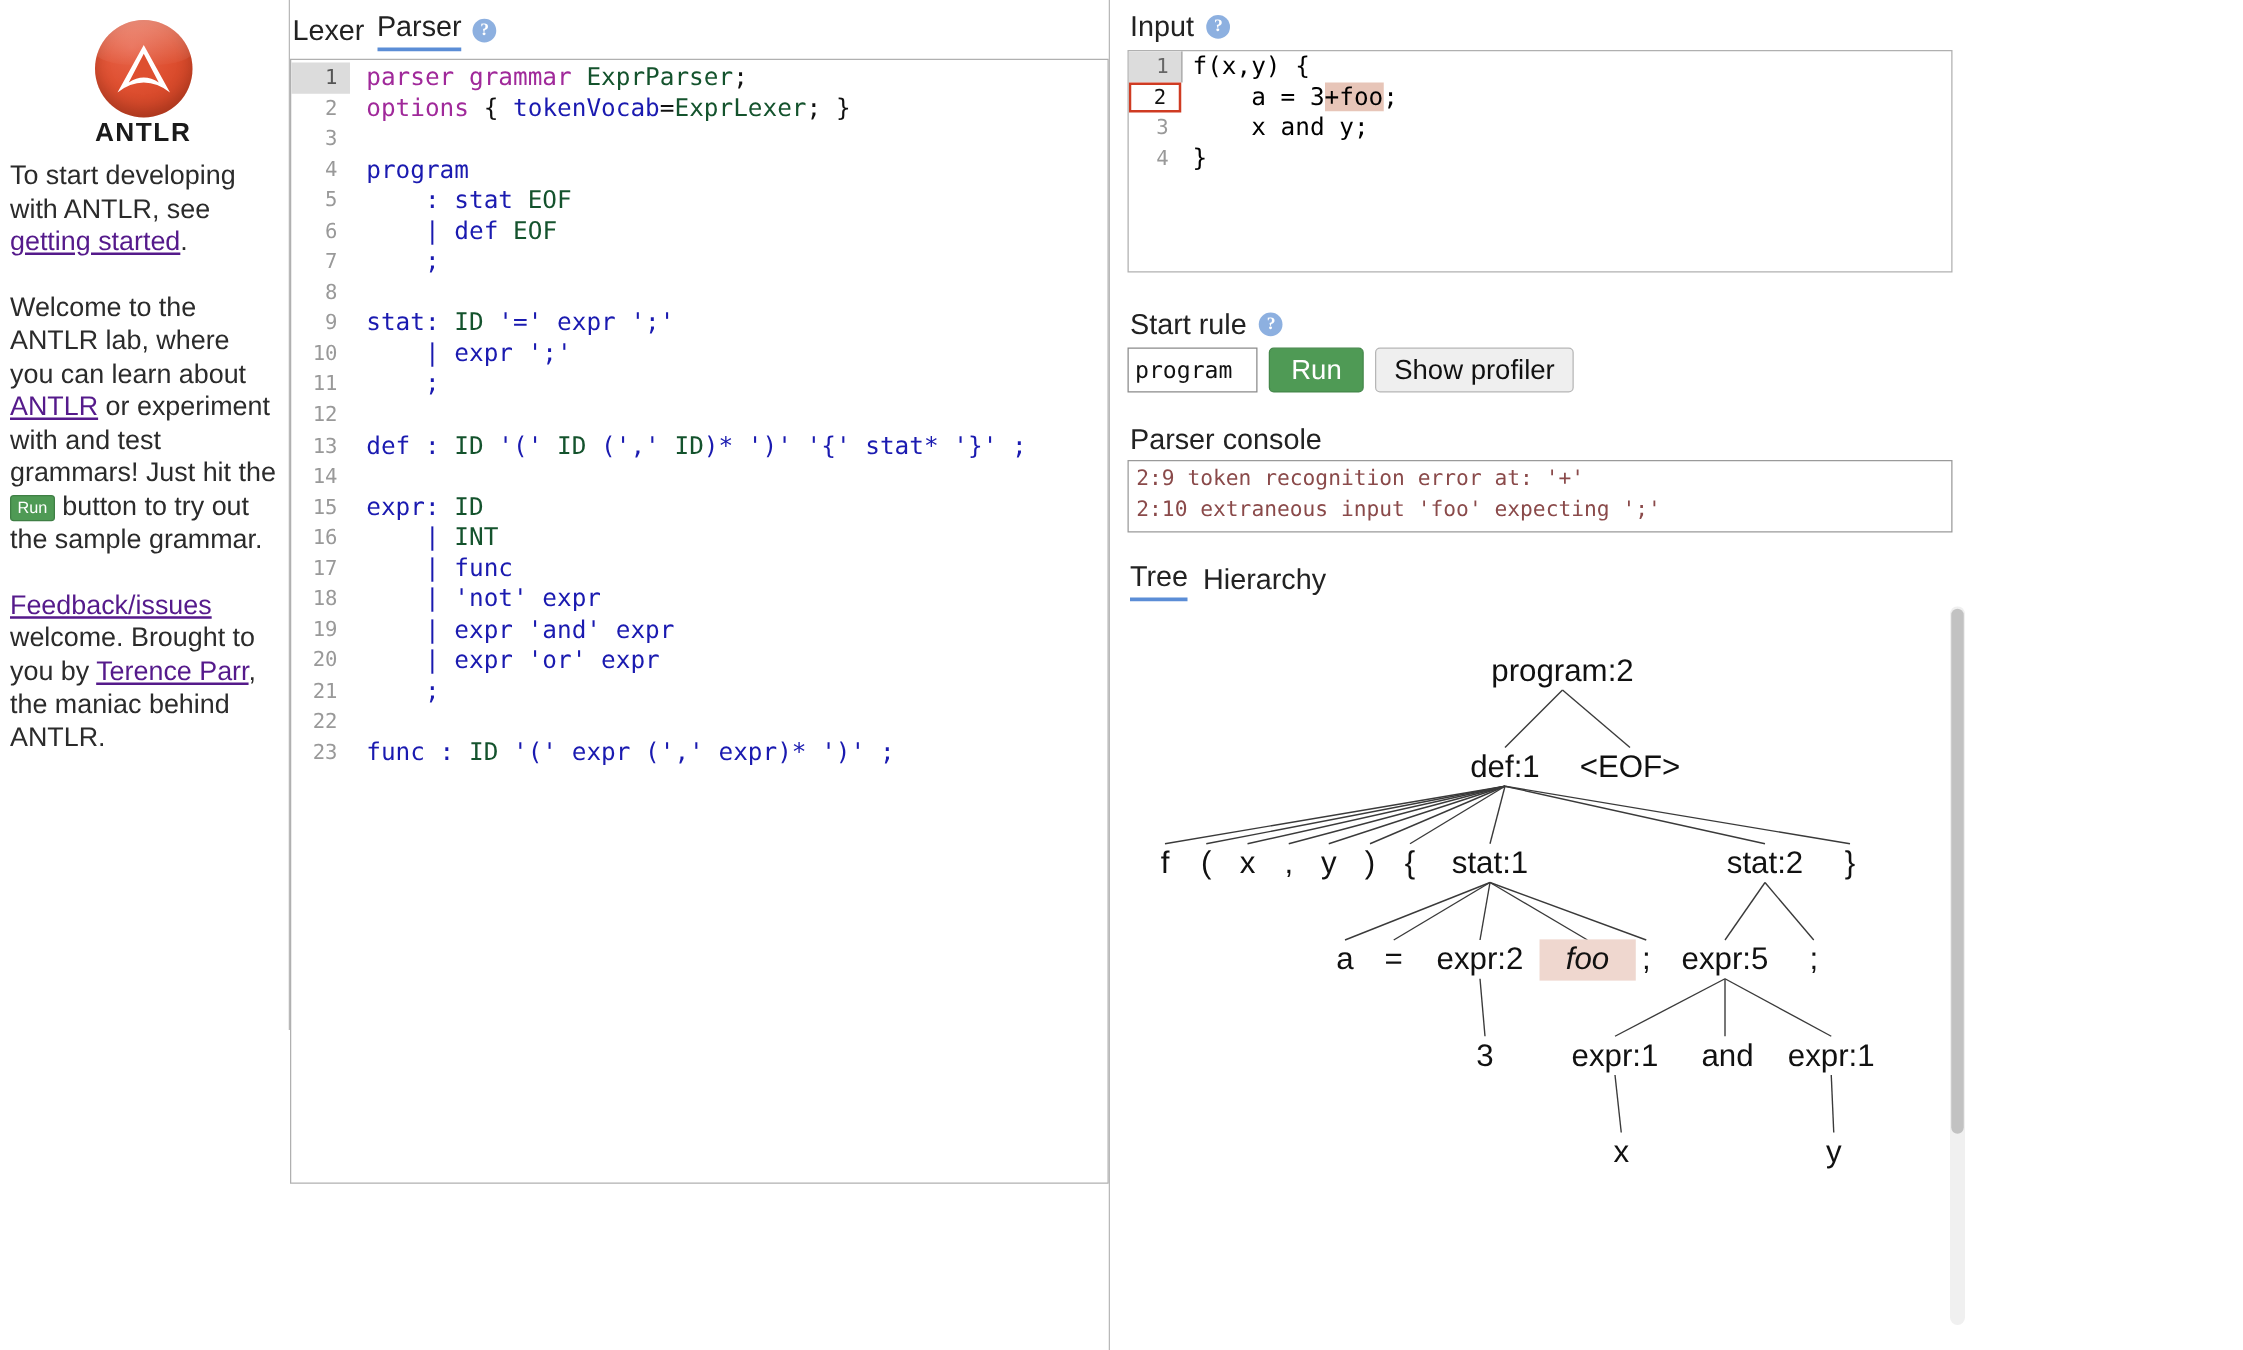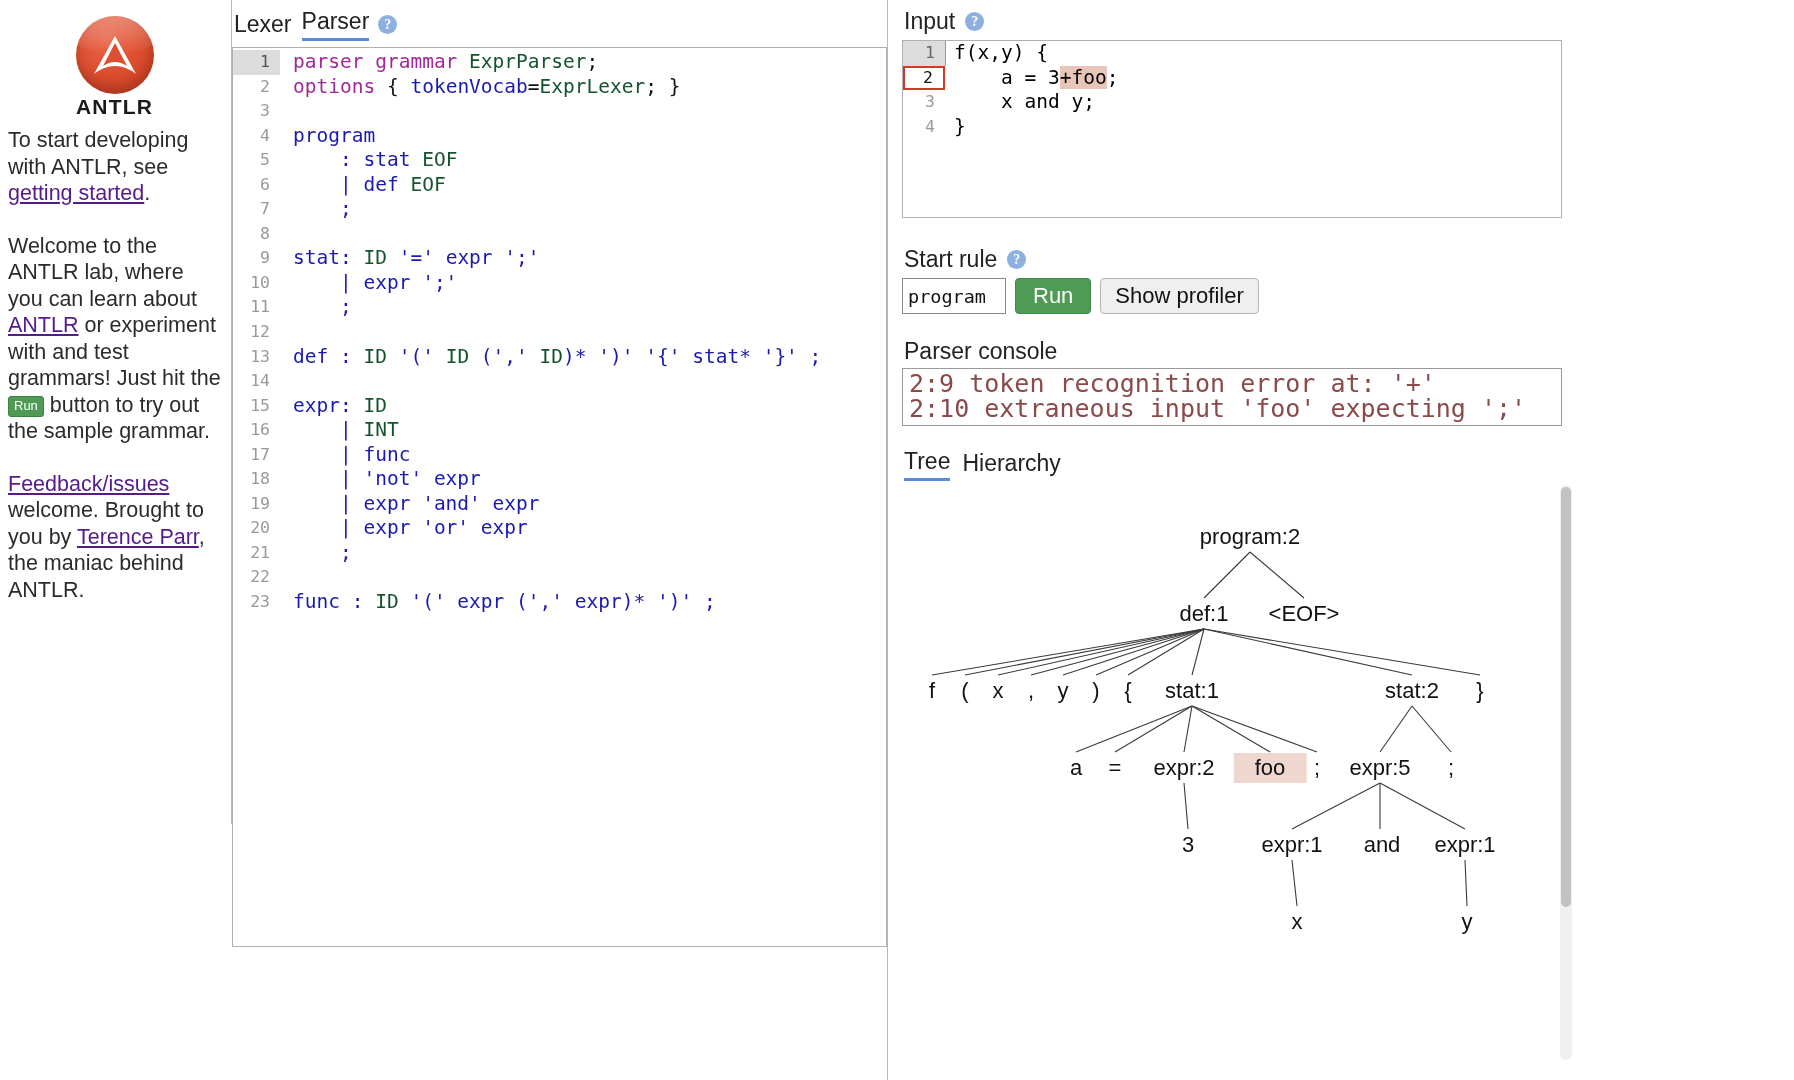--- a/index.html
+++ b/index.html
@@ -171,7 +171,7 @@
     border: 1px solid #9a9a9a; background: #fff;
     width: 660px; min-height: 58px; padding: 2px 6px 4px 6px;
     font-family: "DejaVu Sans Mono", monospace;
-    font-size: 25px; line-height: 25px;
+    font-size: 17px; line-height: 25px;
     color: #8a4a4a; white-space: pre;
   }
 

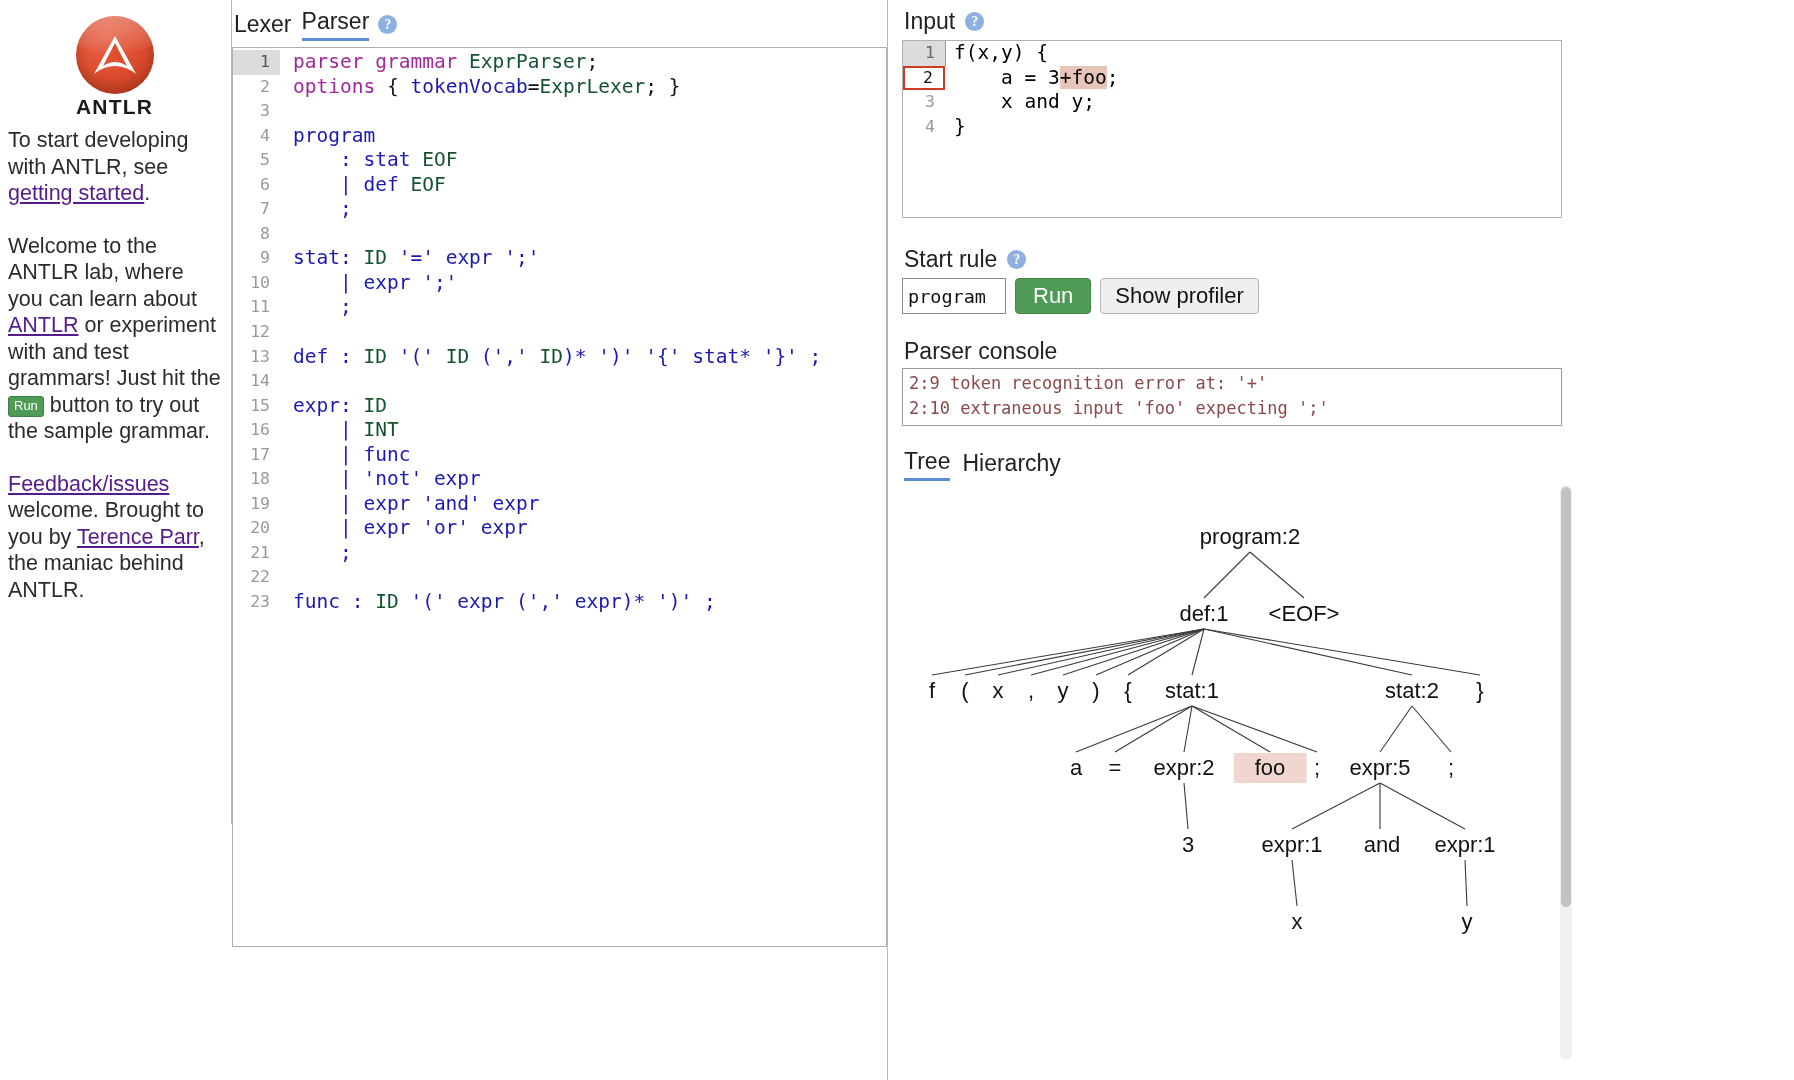--- a/index.html
+++ b/index.html
@@ -184,7 +184,7 @@
   .tnode {
     position: absolute;
     font-family: "Liberation Sans", sans-serif;
-    font-size: 22px; color: #111;
+    font-size: 25px; color: #111;
     transform: translate(-50%, -50%);
     white-space: nowrap;
   }

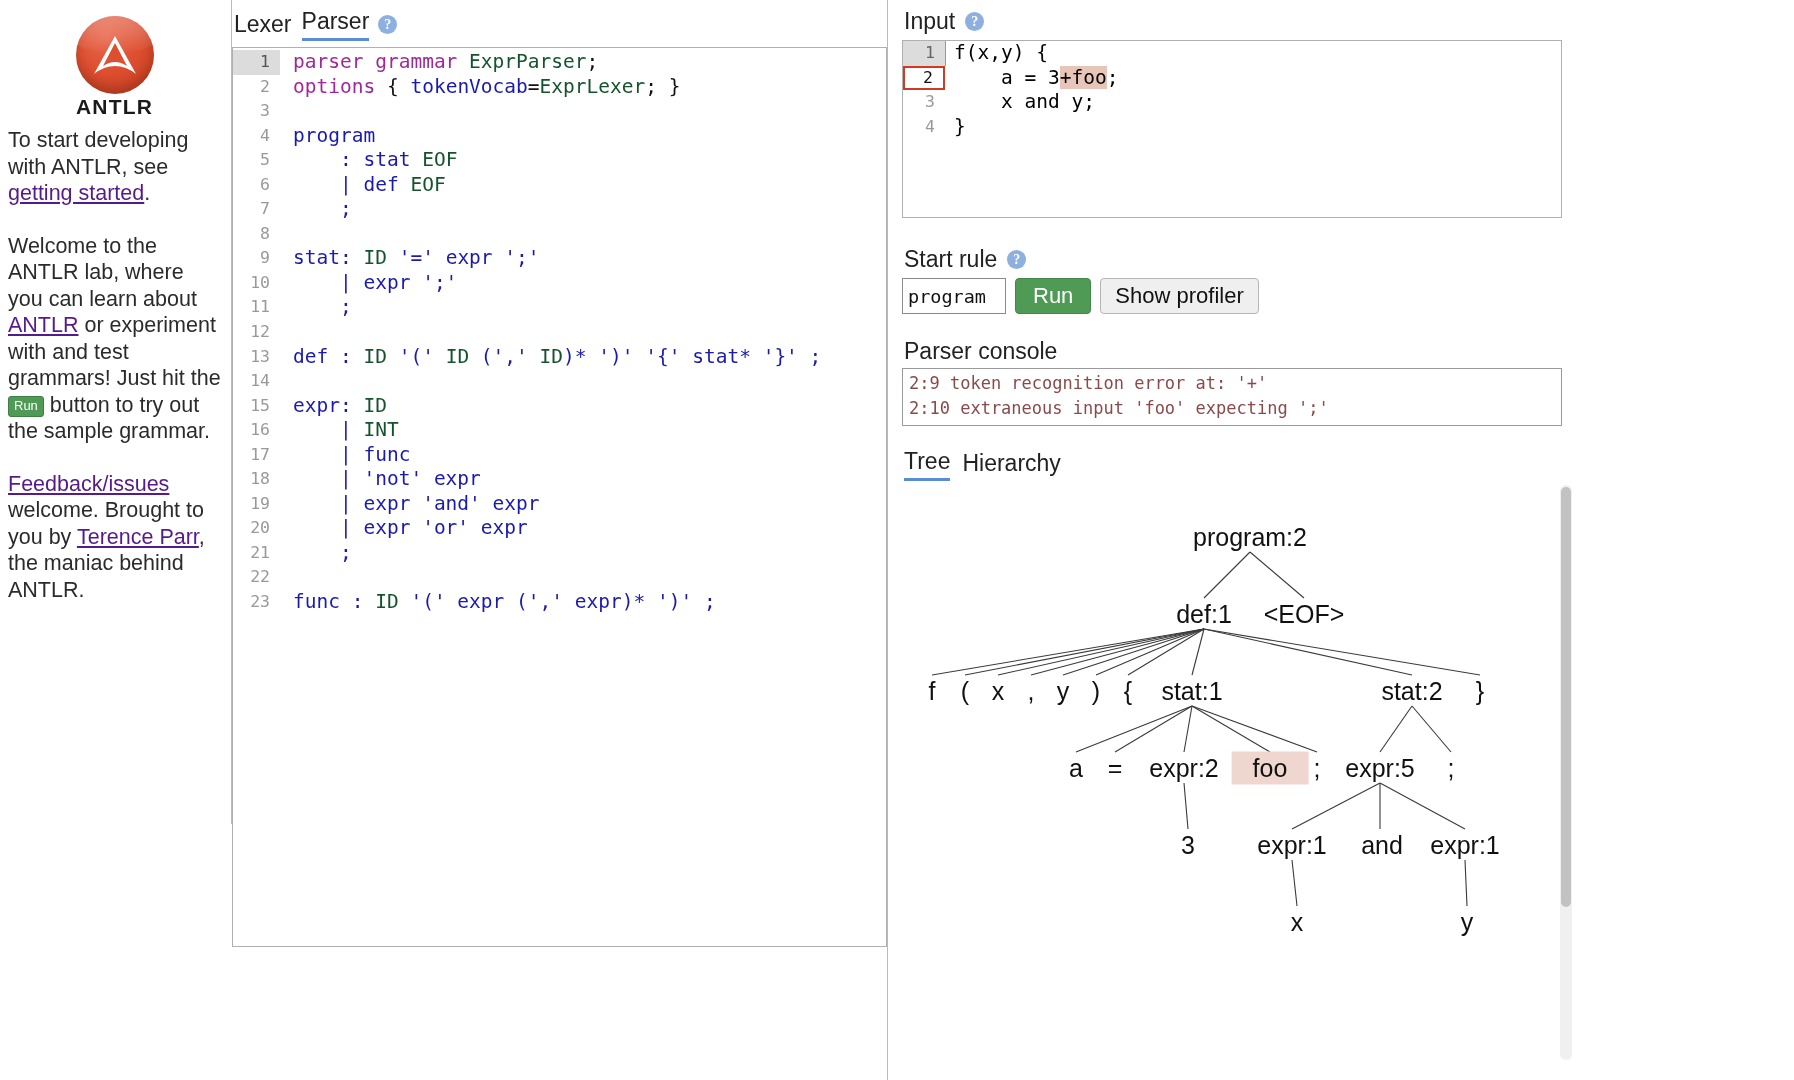--- a/index.html
+++ b/index.html
@@ -188,7 +188,7 @@
     transform: translate(-50%, -50%);
     white-space: nowrap;
   }
-  .tnode.hl { background: #efd7cf; padding: 2px 21px; }
+  .tnode.hl { background: #efd7cf; padding: 2px 21px; font-style: italic; }
 
   .vscroll {
     position: absolute; right: 2px; top: 0;

